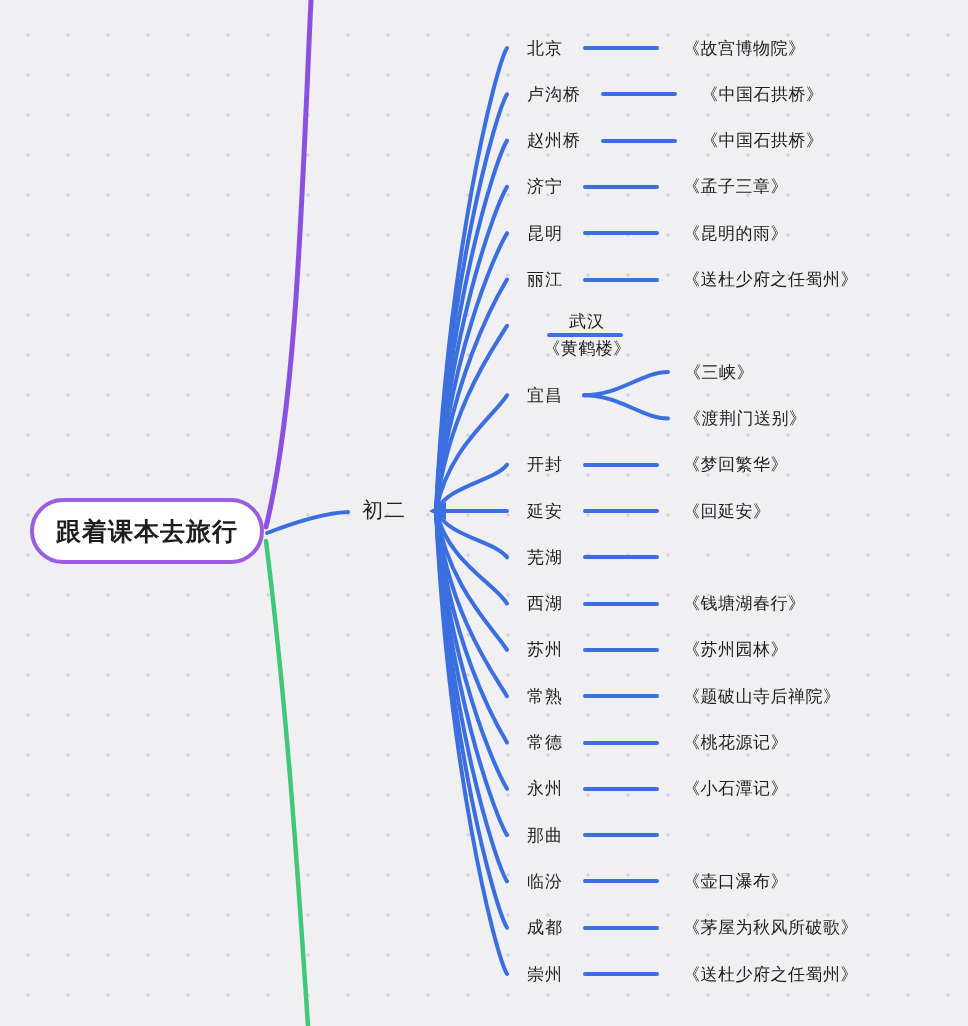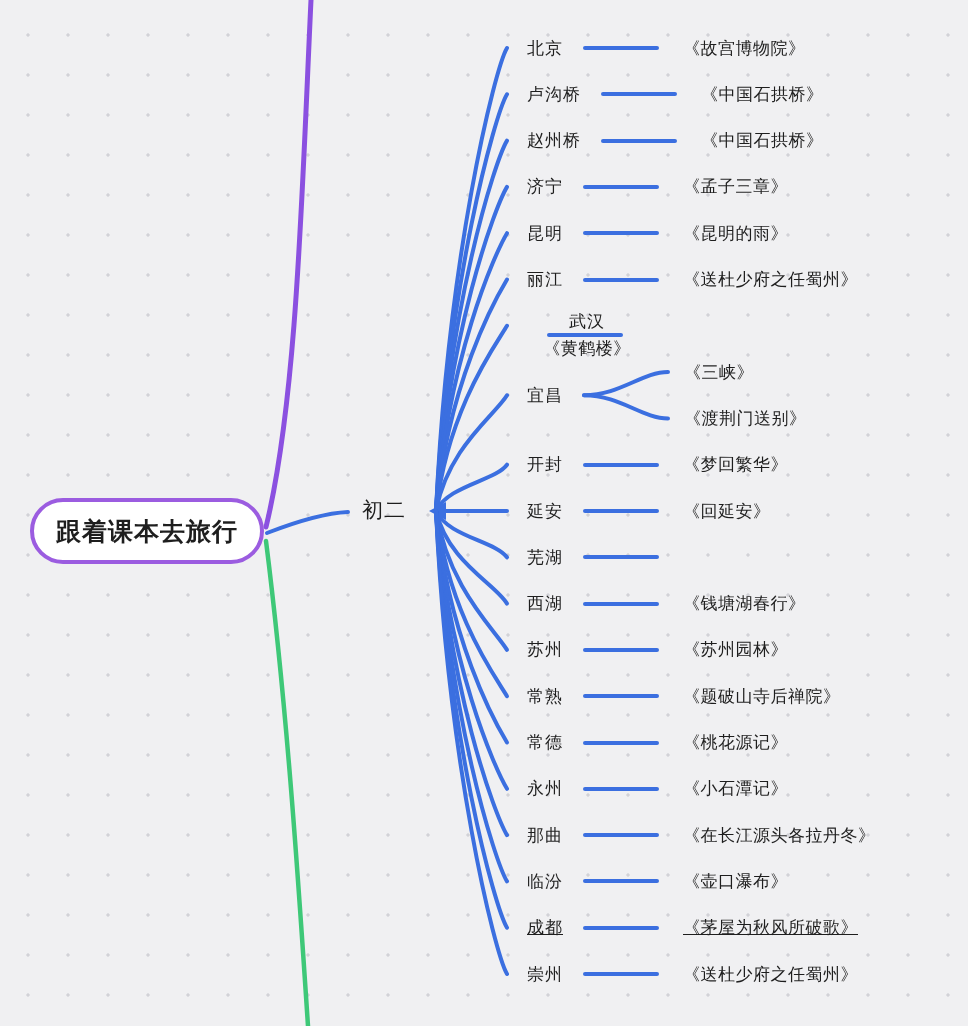--- a/index.html
+++ b/index.html
@@ -178,7 +178,6 @@
       <div class="row" style="top: 819.1px;">
       <span class="city">那曲</span>
       <div class="hline"></div>
-      <span class="work">《在长江源头各拉丹冬》</span>
     </div>
       <div class="row" style="top: 865.4px;">
       <span class="city">临汾</span>

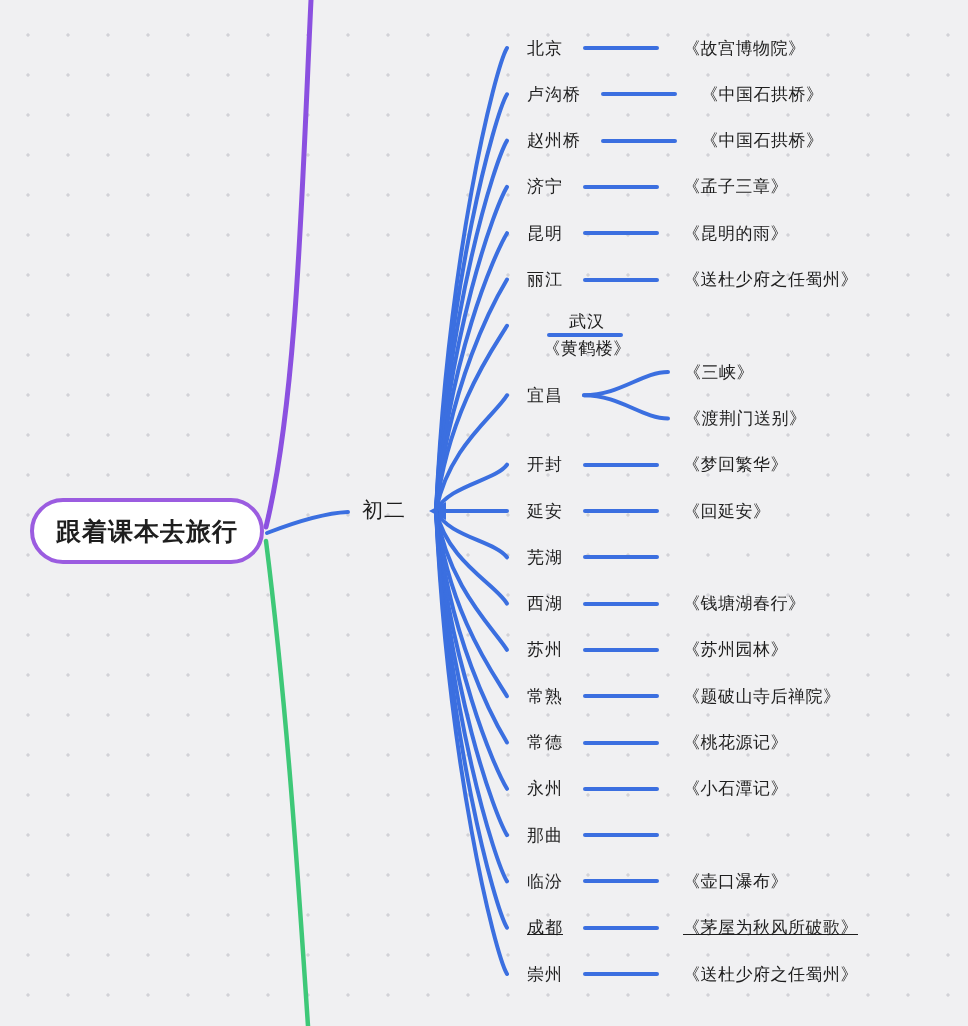--- a/index.html
+++ b/index.html
@@ -184,7 +184,7 @@
       <div class="hline"></div>
       <span class="work">《壶口瀑布》</span>
     </div>
-      <div class="row" style="top: 911.7px; text-decoration: underline;">
+      <div class="row" style="top: 911.7px;">
       <span class="city">成都</span>
       <div class="hline"></div>
       <span class="work">《茅屋为秋风所破歌》</span>

